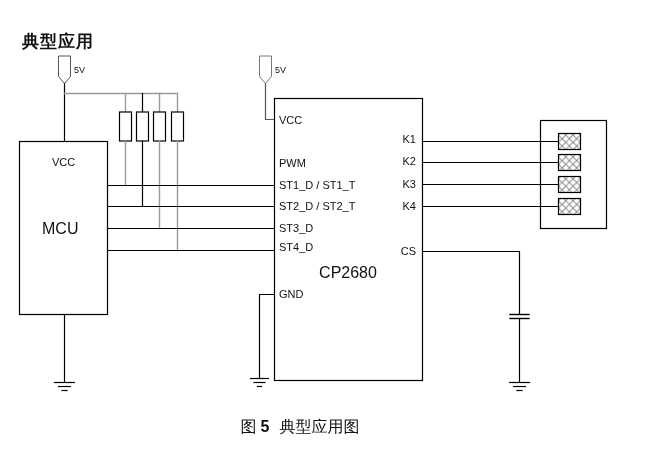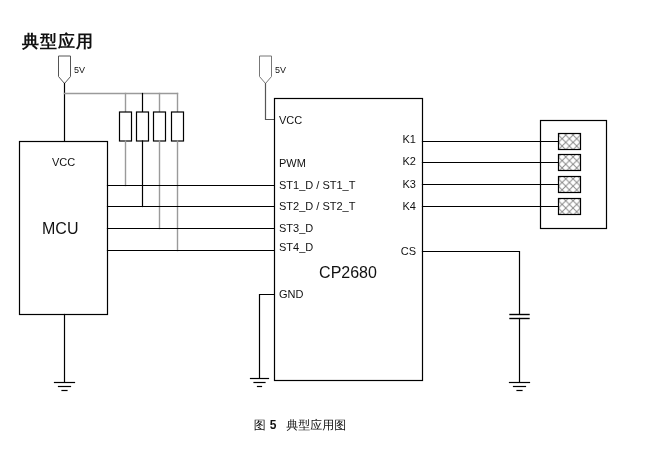--- a/index.html
+++ b/index.html
@@ -7,7 +7,7 @@
   #diagram { position: absolute; left: 0; top: 0; }
   .t { font-family: "Liberation Sans", "DejaVu Sans", sans-serif; fill: #111; }
   .title { position: absolute; left: 22px; top: 12px; font-size: 17px; font-weight: bold; color: #111; font-family: "DejaVu Sans", sans-serif; letter-spacing: 1px; margin-top: 18px; }
-  .caption { position: absolute; left: 0; width: 600px; top: 417px; text-align: center; font-size: 12px; color: #111; font-family: "DejaVu Sans", sans-serif; }
+  .caption { position: absolute; left: 0; width: 600px; top: 417px; text-align: center; font-size: 16px; color: #111; font-family: "DejaVu Sans", sans-serif; }
   .caption .num { font-weight: bold; margin: 0 10px 0 4px; font-family: "Liberation Sans", sans-serif; }
 </style>
 </head>

